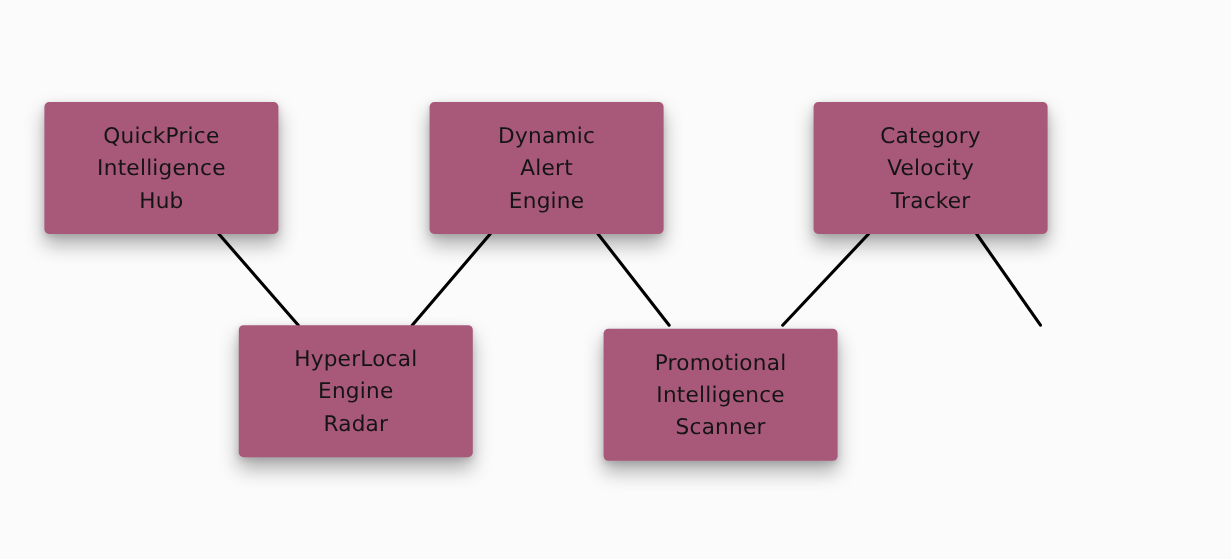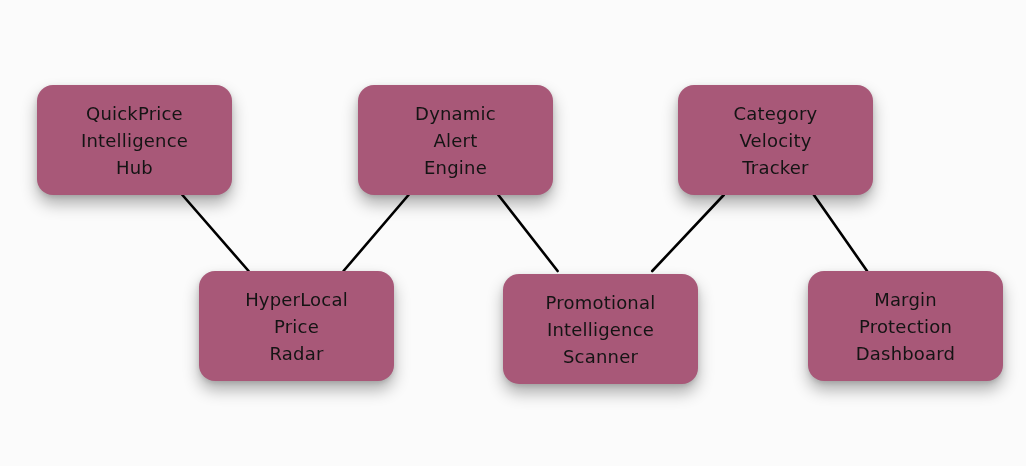--- a/index.html
+++ b/index.html
@@ -30,7 +30,7 @@
     position:absolute;
     width:195px;
     height:110px;
-    border-radius:16px;
+    border-radius:4px;
     background:var(--node-fill);
     display:flex;
     align-items:center;

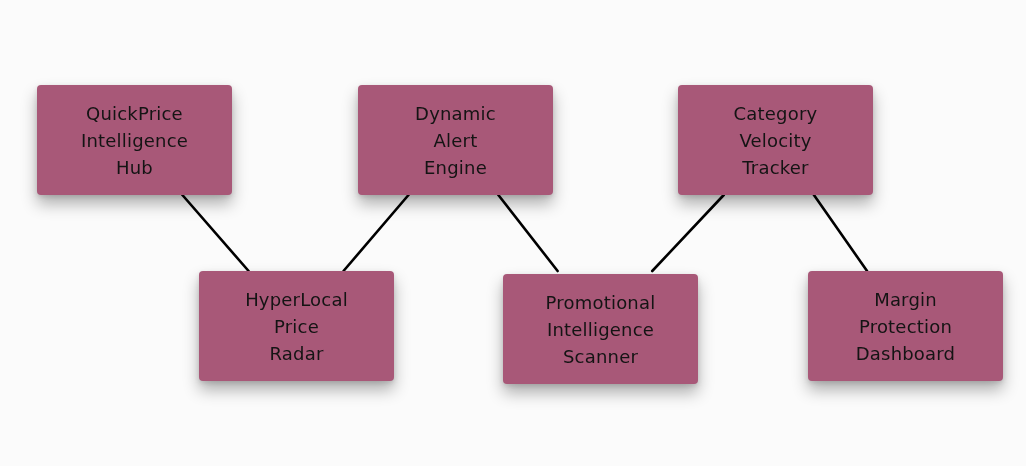--- a/index.html
+++ b/index.html
@@ -85,7 +85,7 @@
 
   <div class="node n4">
     <span class="label">HyperLocal
-Price
+Engine
 Radar</span>
   </div>
 

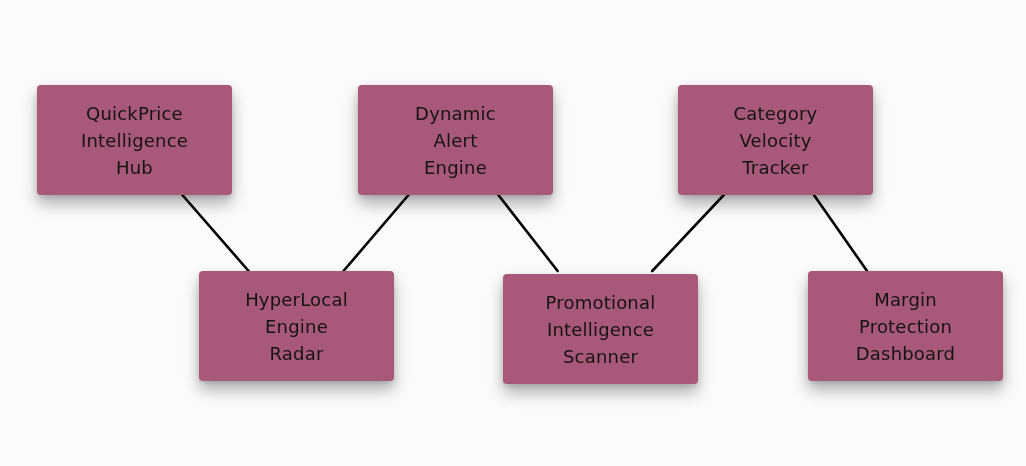--- a/index.html
+++ b/index.html
@@ -95,11 +95,6 @@
 Scanner</span>
   </div>
 
-  <div class="node n6">
-    <span class="label">Margin
-Protection
-Dashboard</span>
-  </div>
 </div>
 
 </body></html>

